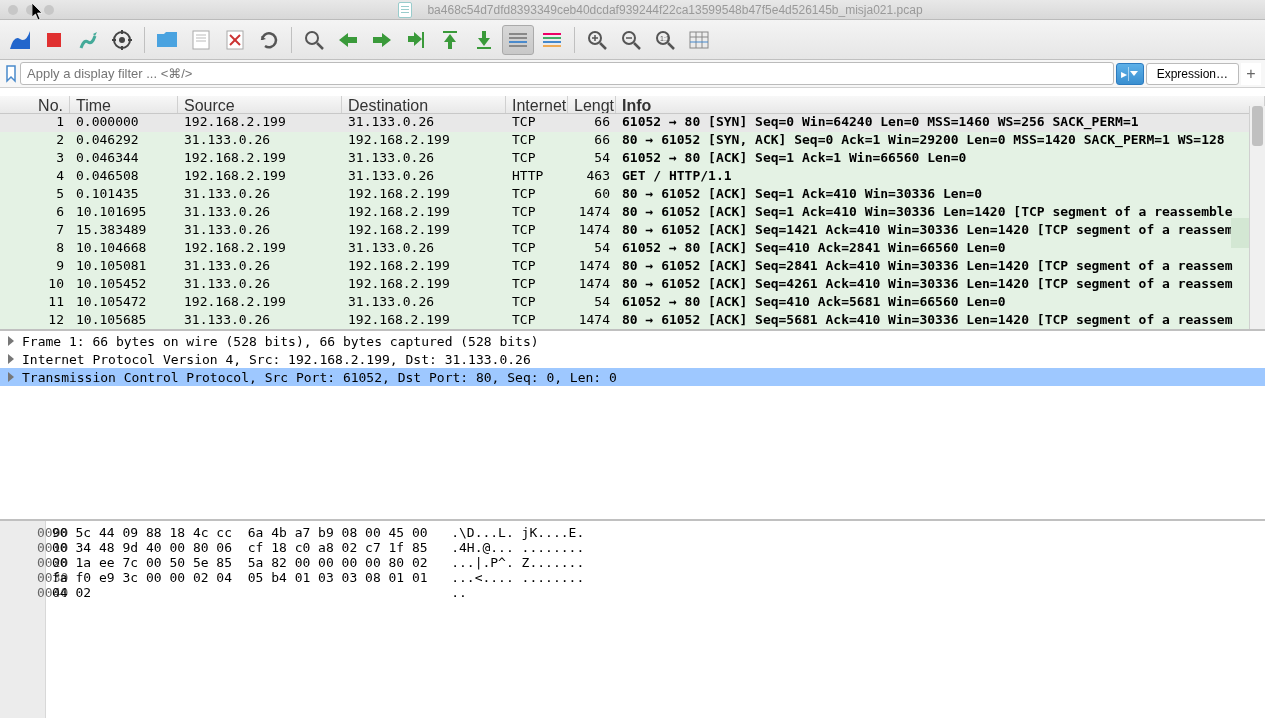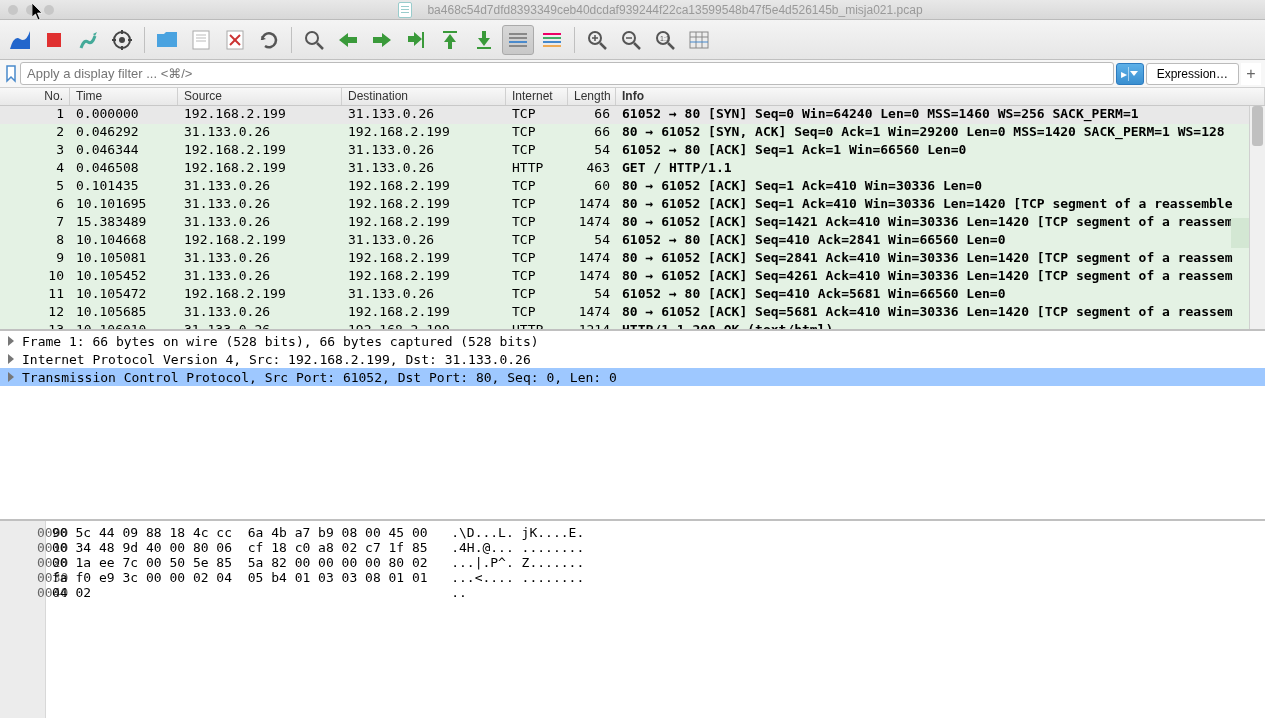--- a/index.html
+++ b/index.html
@@ -79,7 +79,7 @@
 .plist-header {
   height: 18px; background: linear-gradient(#f8f8f8,#e8e8e8);
   border-bottom: 1px solid #c8c8c8;
-  display: flex; font-size: 12px; color:#333;
+  display: flex; font-size: 16px; color:#333;margin-top:8px;
 }
 .plist-header .col {
   padding: 1px 6px; border-right: 1px solid #d0d0d0;

